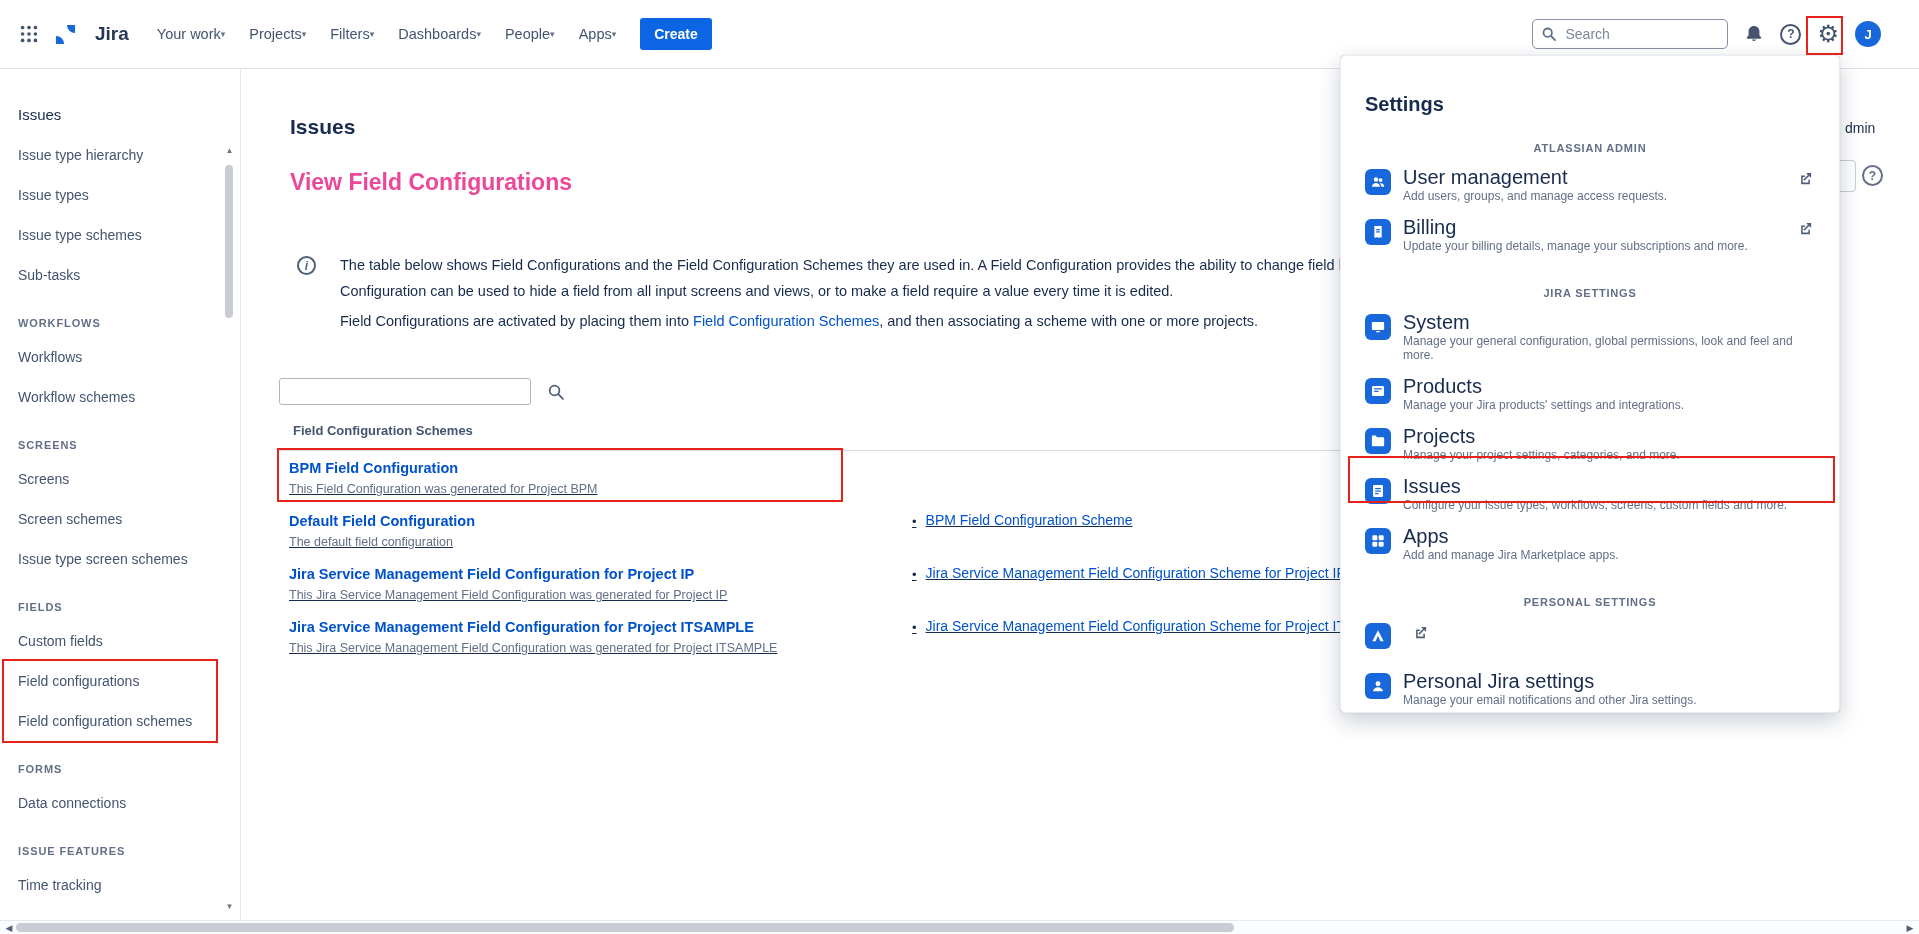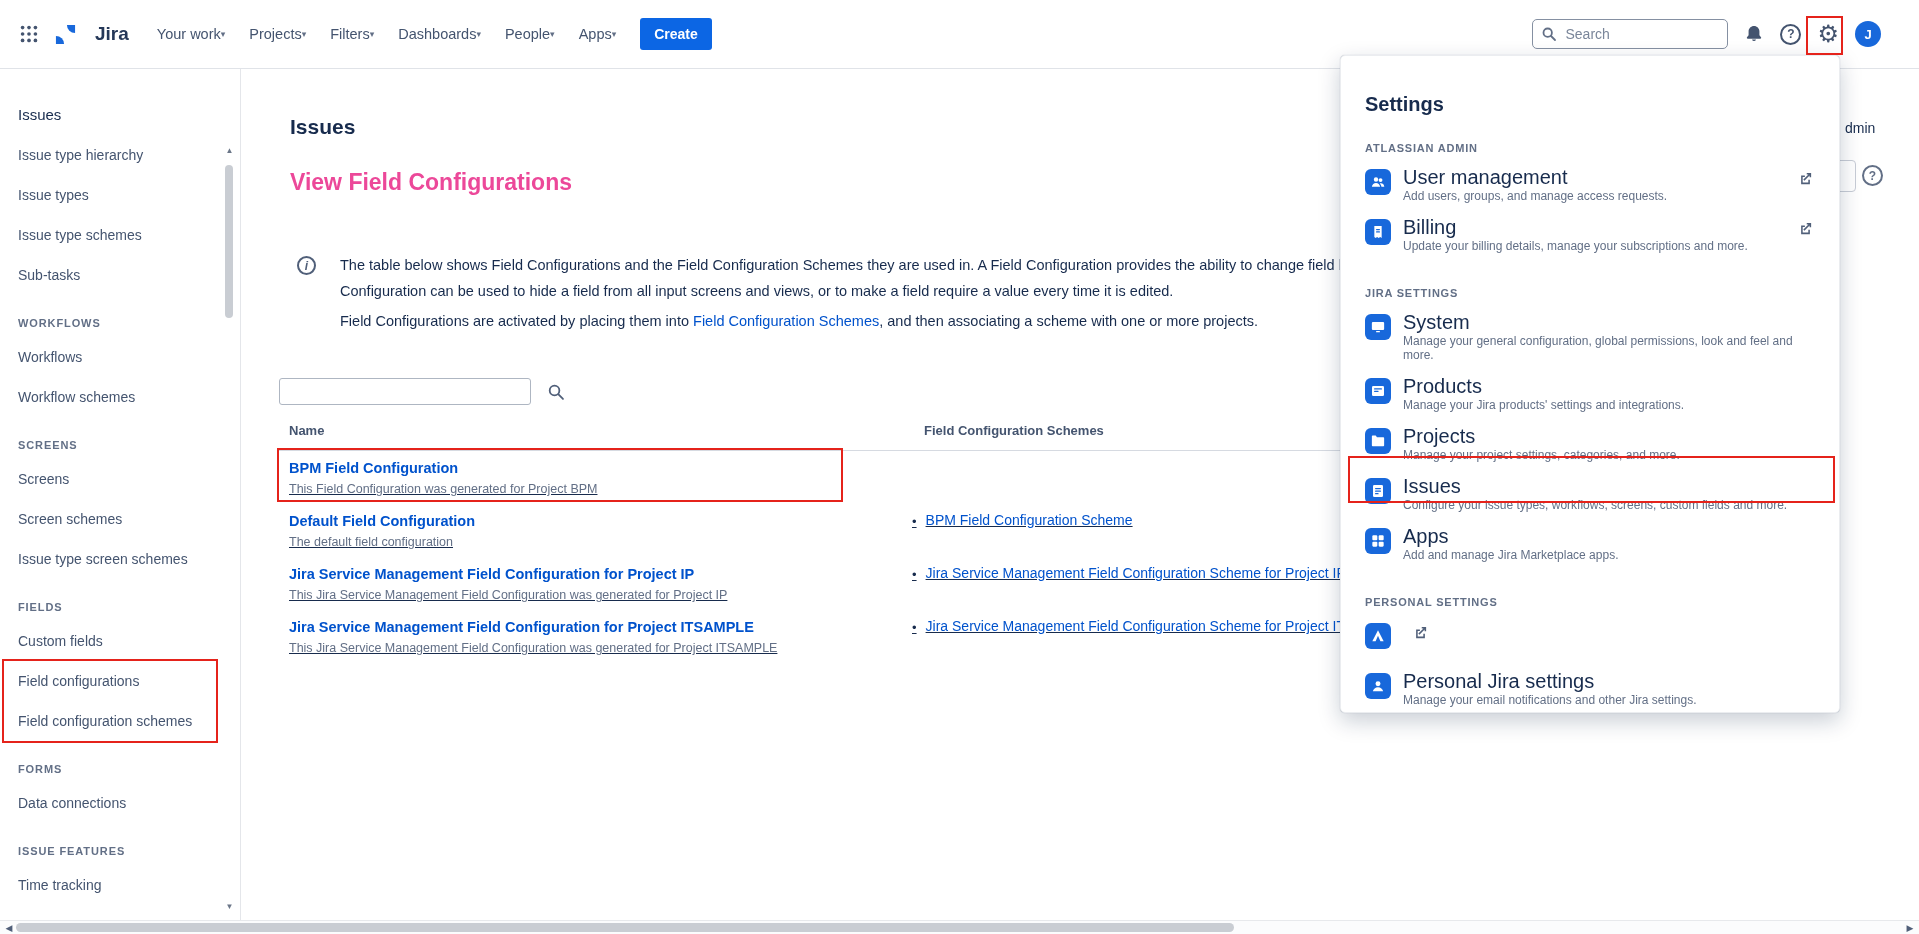--- a/index.html
+++ b/index.html
@@ -104,7 +104,7 @@
                     box-shadow:0 8px 22px rgba(9,30,66,.22), 0 0 1px rgba(9,30,66,.3); }
   .sp-title { font-size:20px; font-weight:600; color:#172b4d; line-height:24px; }
   .sp-heading { margin:26px 0 6px; height:13px; font-size:11px; font-weight:700; letter-spacing:.8px;
-                color:#626f86; }
+                color:#626f86;text-align:center; }
   .sp-item { display:flex; align-items:flex-start; padding:8px 0; min-height:50px; cursor:pointer; }
   .sp-icon { width:26px; height:26px; border-radius:6px; background:var(--brand_blue,#1868db);
              display:flex; align-items:center; justify-content:center; flex:none; margin-right:12px; }

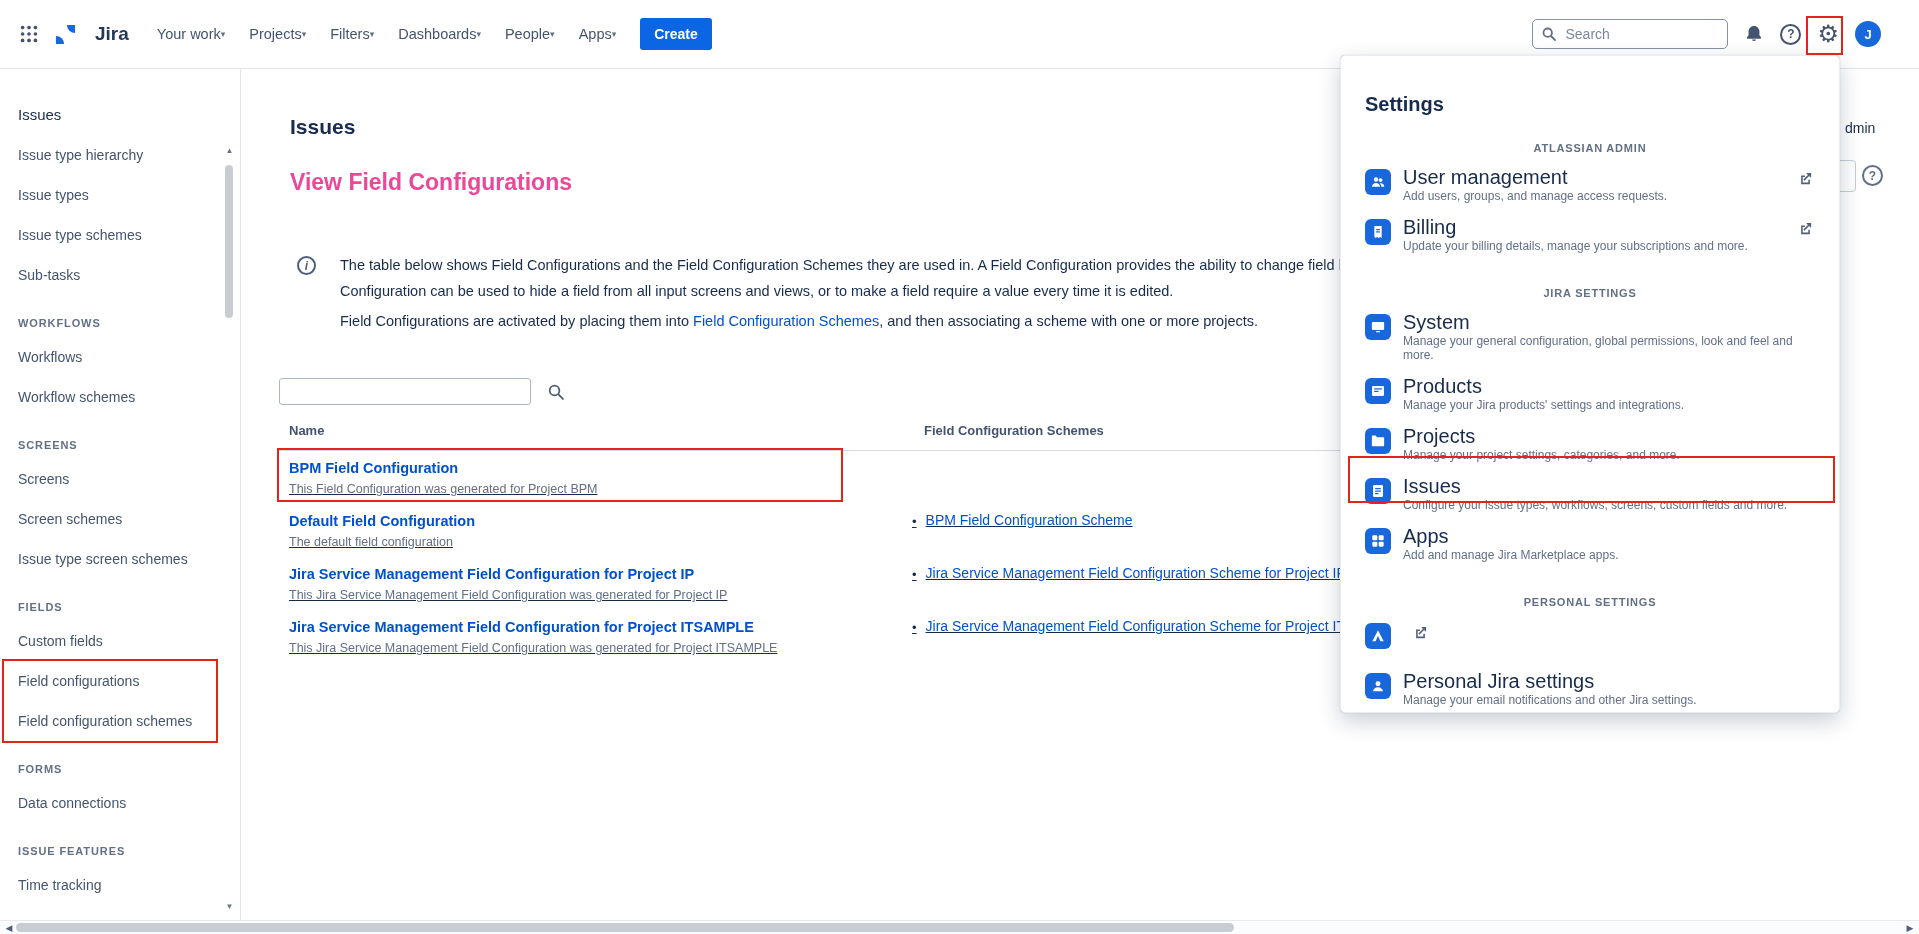--- a/index.html
+++ b/index.html
@@ -268,7 +268,6 @@
 
     <div class="table">
       <div class="thead">
-        <span class="th th-name">Name</span>
         <span class="th th-schemes">Field Configuration Schemes</span>
       </div>
 

